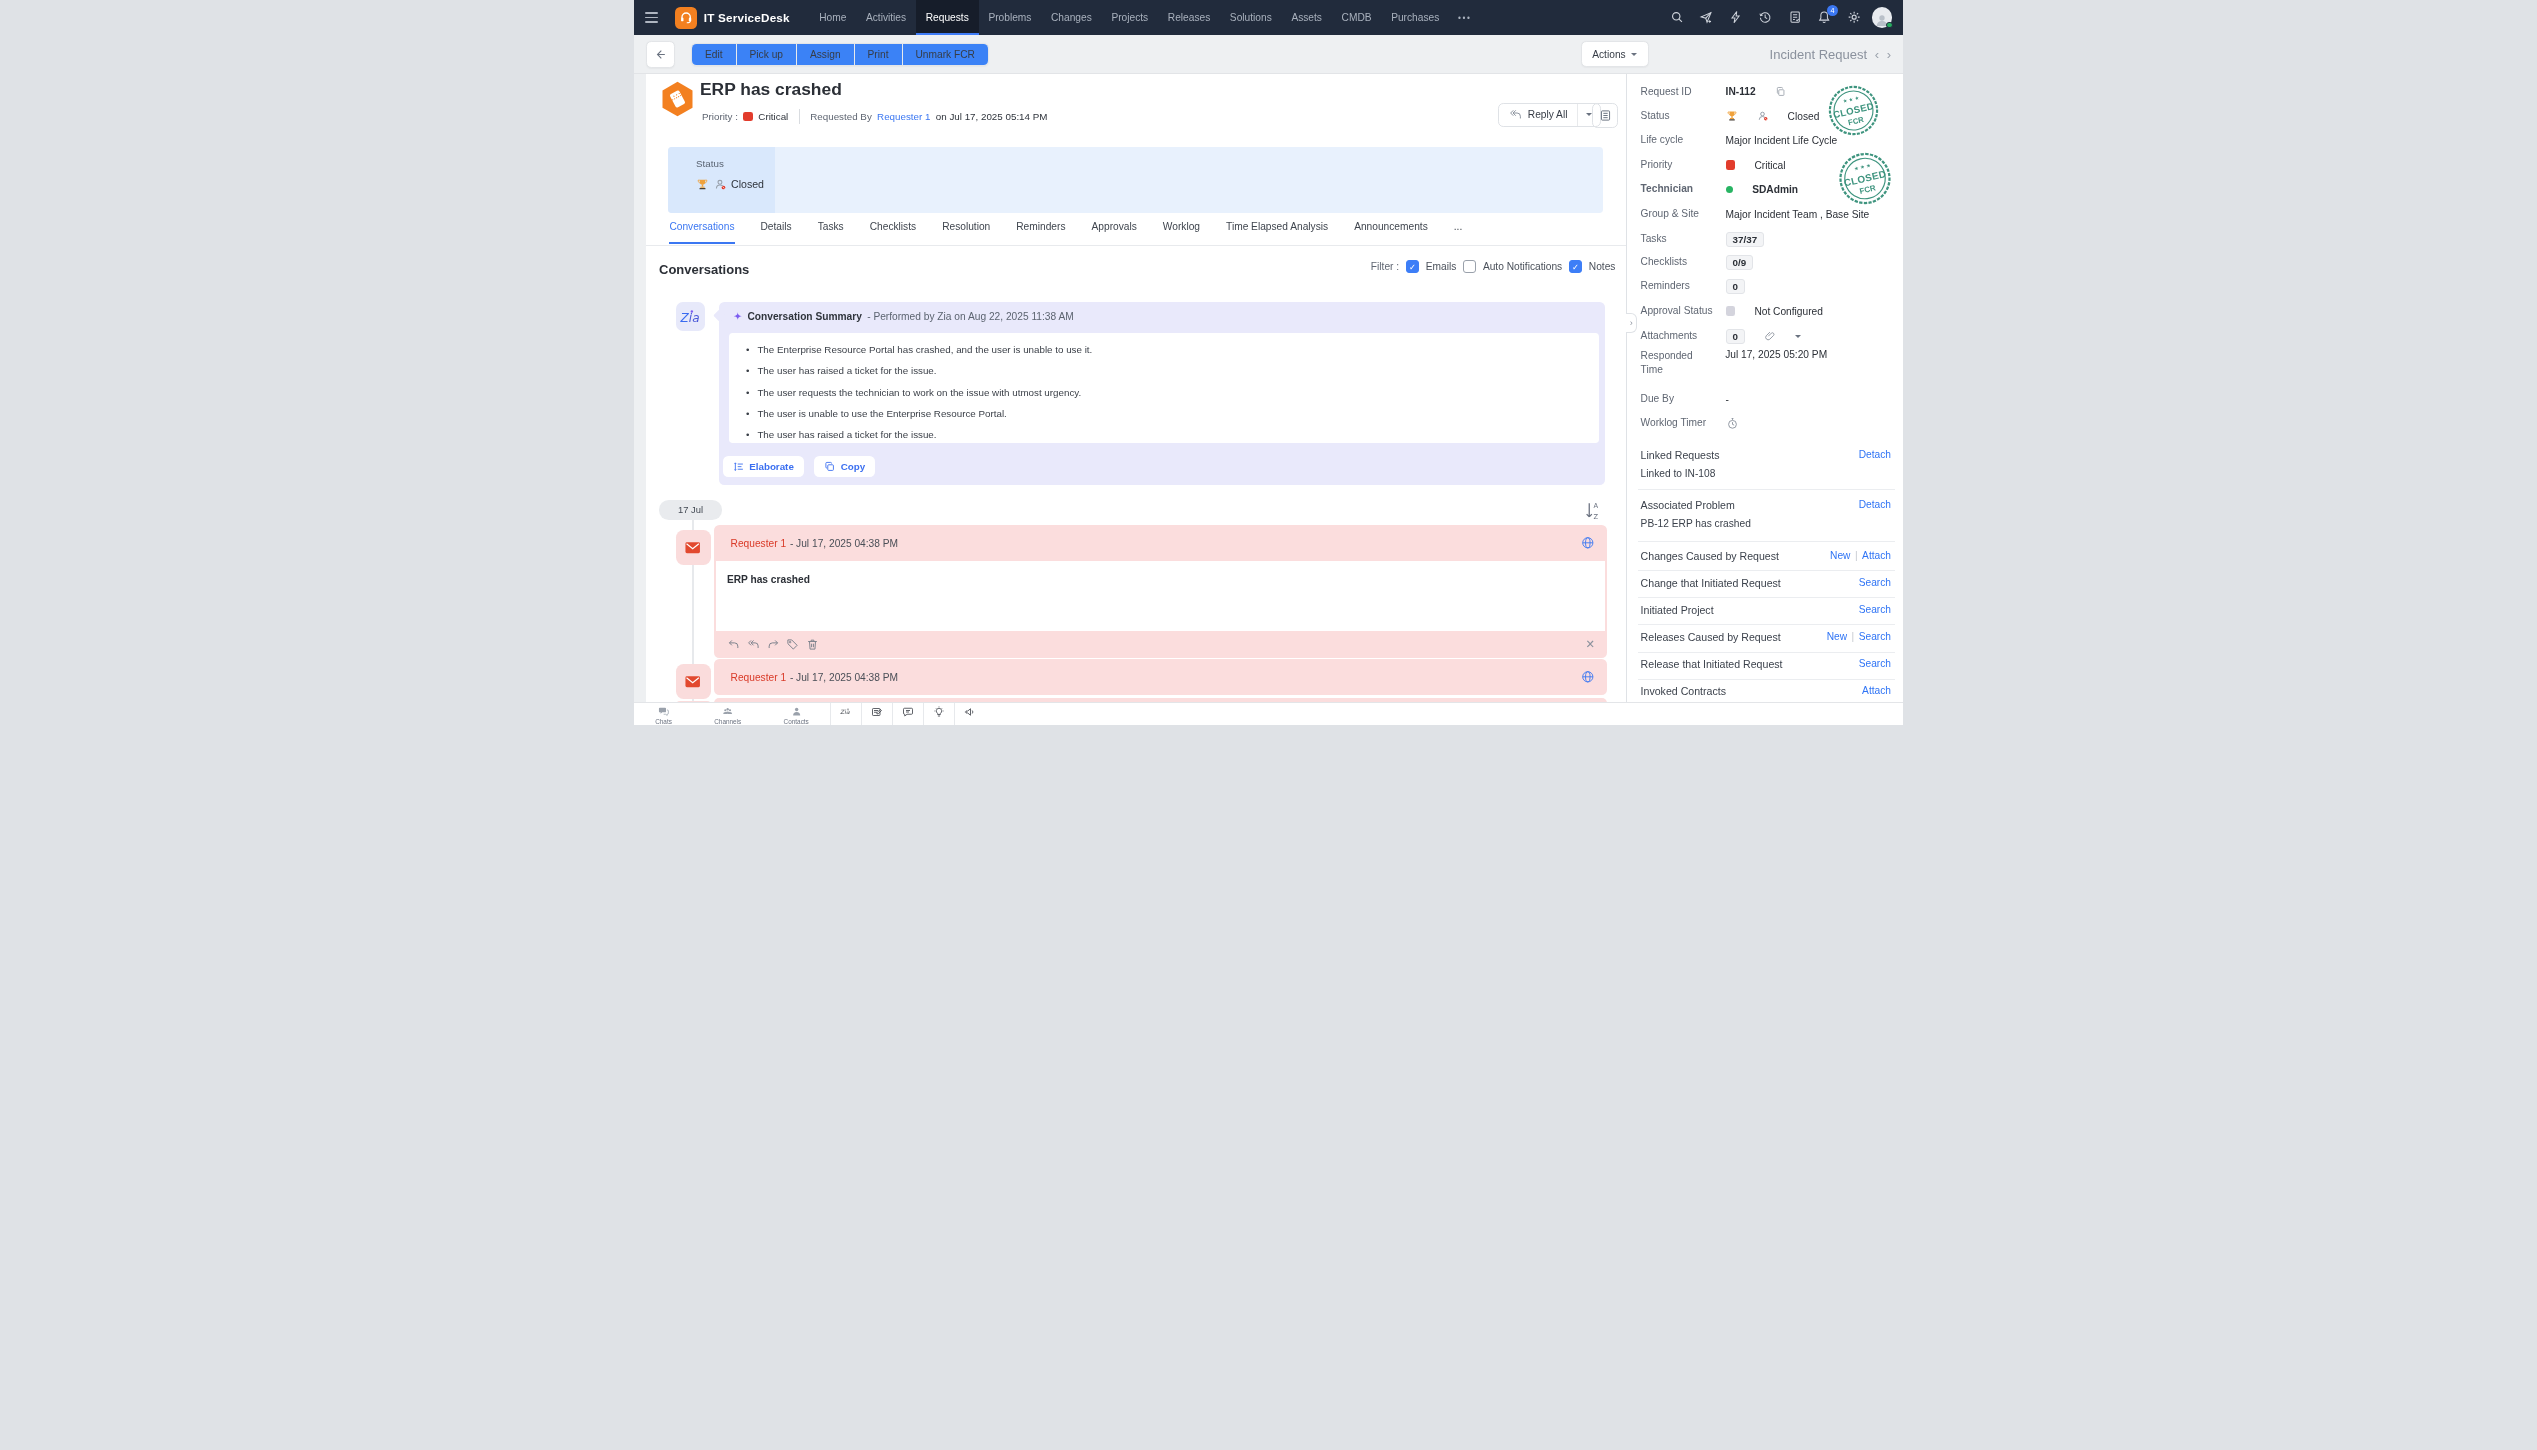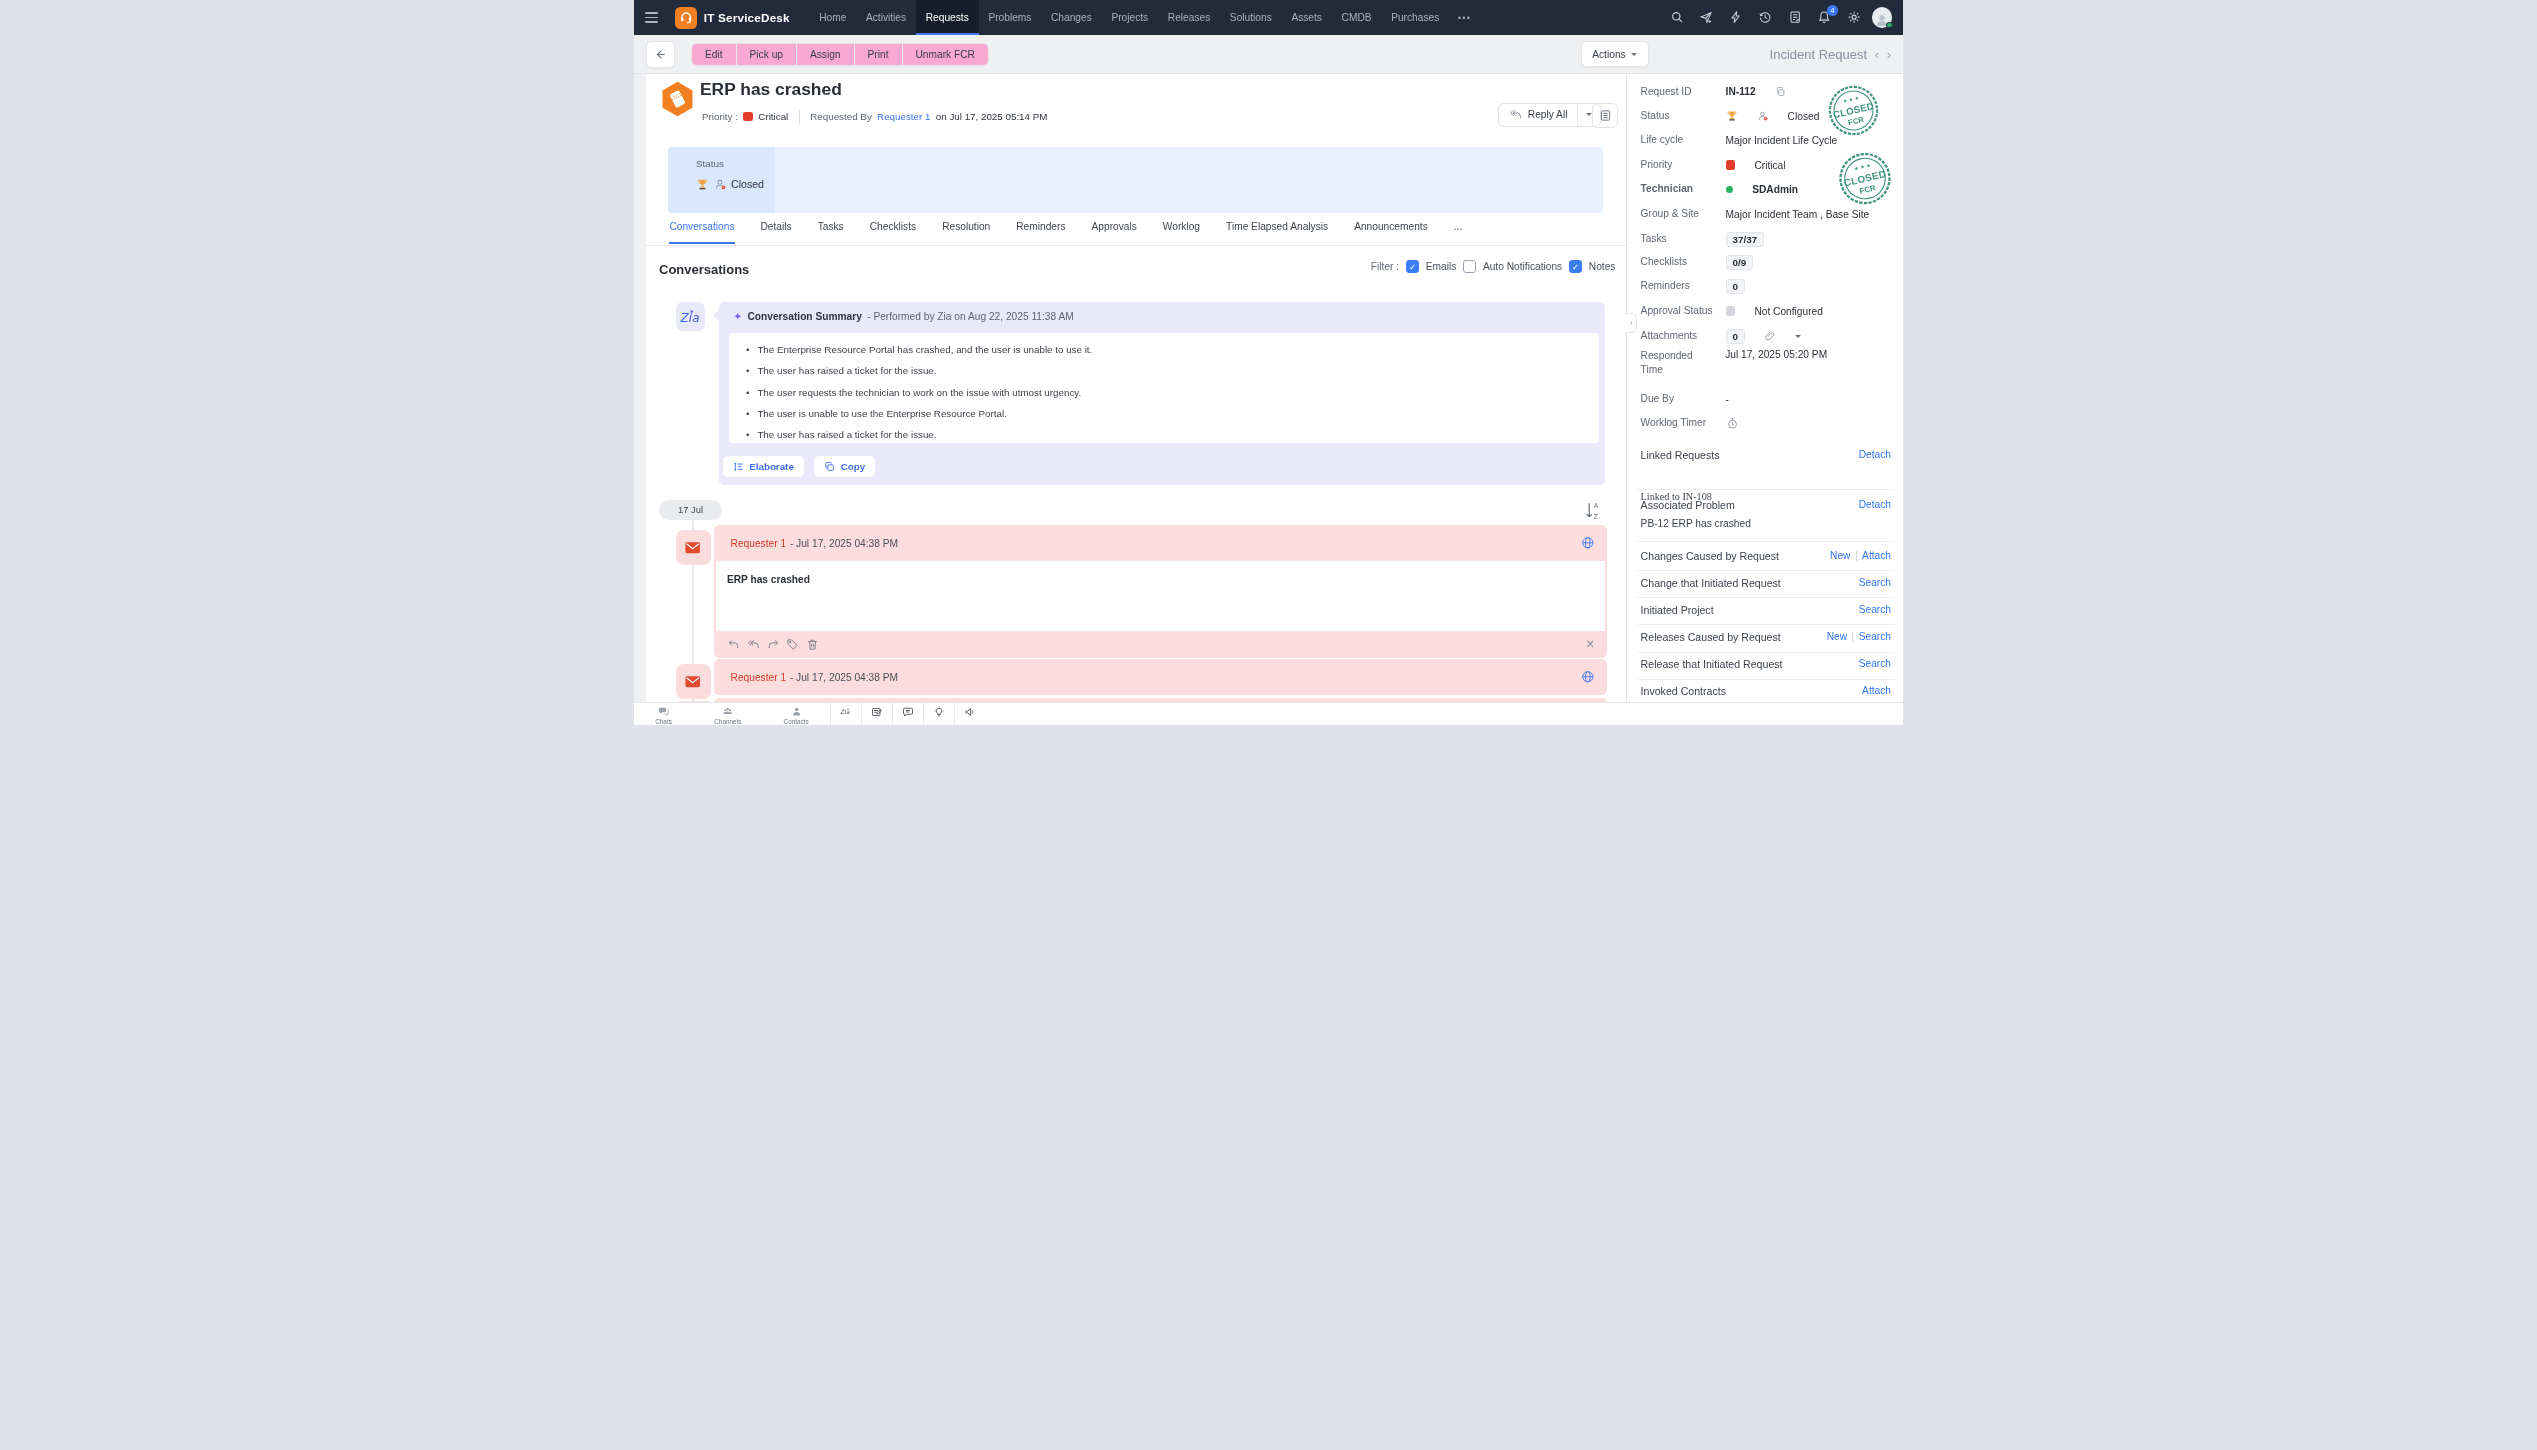--- a/index.html
+++ b/index.html
@@ -31,7 +31,7 @@
   .toolbar { position:absolute; top:35px; left:0; width:100%; height:39px; background:#eef0f2; border-bottom:0.8px solid #e2e4e7; display:flex; align-items:center; z-index:30; }
   .tb-back { width:29px; height:27px; margin-left:12px; background:#fff; border:0.8px solid #e3e5e8; border-radius:5.3px; display:flex; align-items:center; justify-content:center; box-shadow:0 0.8px 1.5px rgba(0,0,0,.04); cursor:pointer; }
   .btn-group { display:flex; margin-left:16px; border:0.8px solid #e3e5e8; border-radius:5.3px; overflow:hidden; background:#fff; box-shadow:0 0.8px 1.5px rgba(0,0,0,.04); }
-  .btn-group .tb-btn { padding:5px 13px; font-size:10.2px; color:#363c46; background:#f9a8d4; border:none; border-right:0.8px solid #e8eaec; cursor:pointer; white-space:nowrap; }
+  .btn-group .tb-btn { padding:5px 13px; font-size:10.2px; color:#363c46; background:#3b82f6; border:none; border-right:0.8px solid #e8eaec; cursor:pointer; white-space:nowrap; }
   .btn-group .tb-btn:last-child { border-right:none; }
   .tb-actions { margin-left:auto; background:#fff; border:0.8px solid #e3e5e8; border-radius:5.3px; padding:6.8px 10.6px; font-size:10.2px; color:#363c46; display:flex; align-items:center; gap:5.3px; cursor:pointer; box-shadow:0 0.8px 1.5px rgba(0,0,0,.04); }
   .caret { width:0; height:0; border-left:3px solid transparent; border-right:3px solid transparent; border-top:3.8px solid #6a7280; }

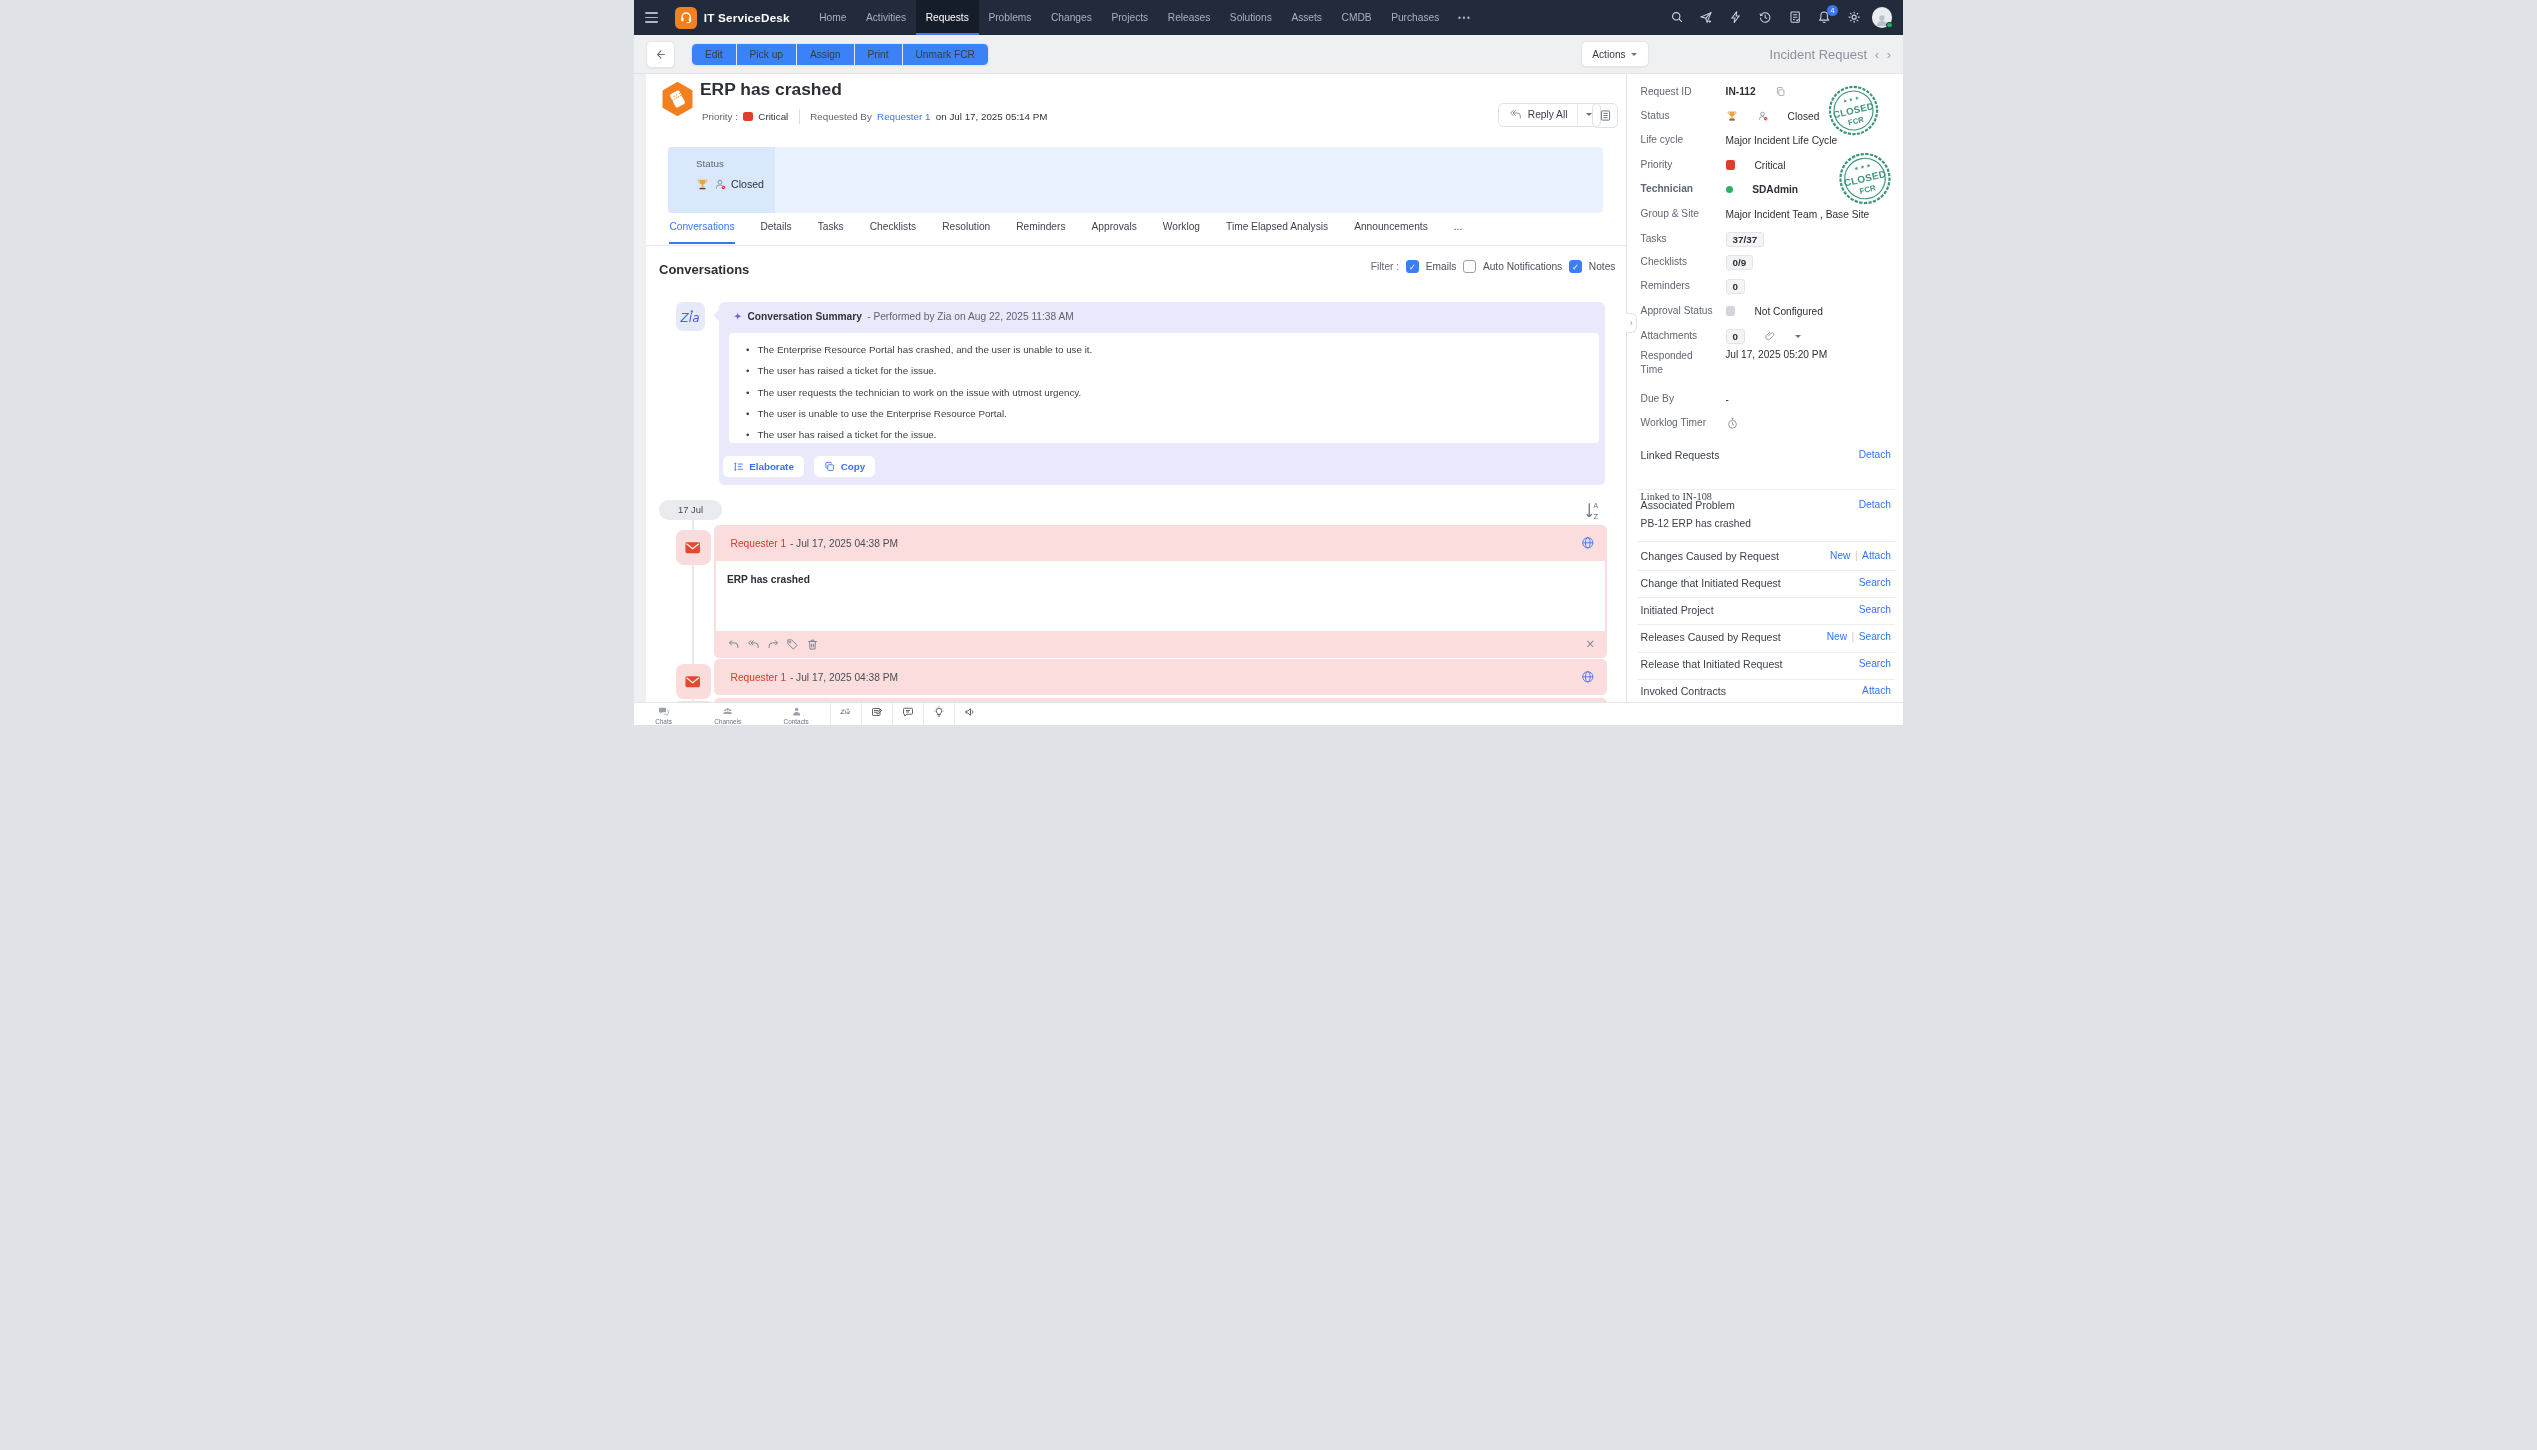--- a/index.html
+++ b/index.html
@@ -614,7 +614,7 @@
     <span class="sb-sec-actions" style="top:376px;">
         <span>Detach</span>
       </span>
-    <span class="sb-sub" style="top:418px;font-family:Liberation Serif, serif;">Linked to IN-108</span>
+    <span class="sb-sub" style="top:395px;">Linked to IN-108</span>
     <div class="sb-hr" style="top:416px;"></div>
 
     <span class="sb-sec-label" style="top:426px;">Associated Problem</span>

